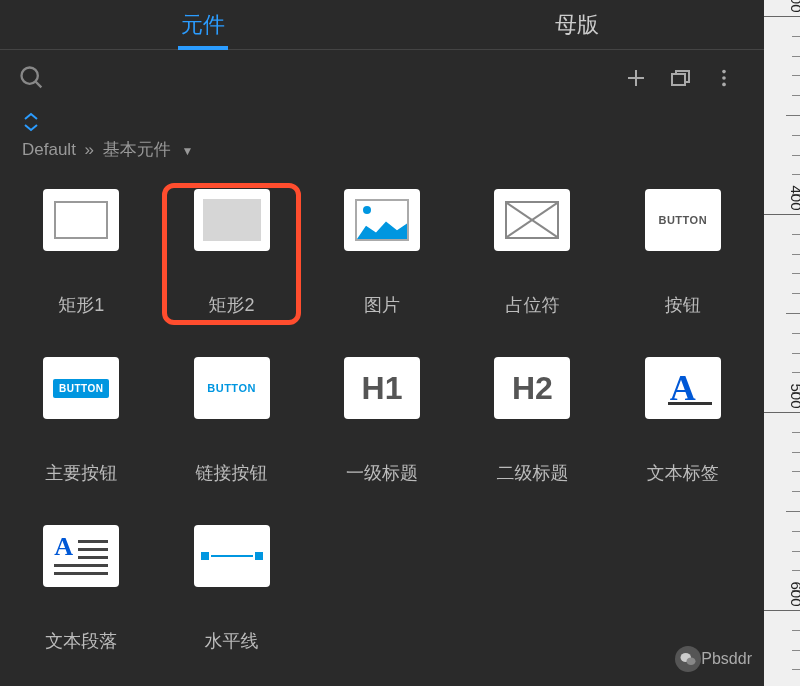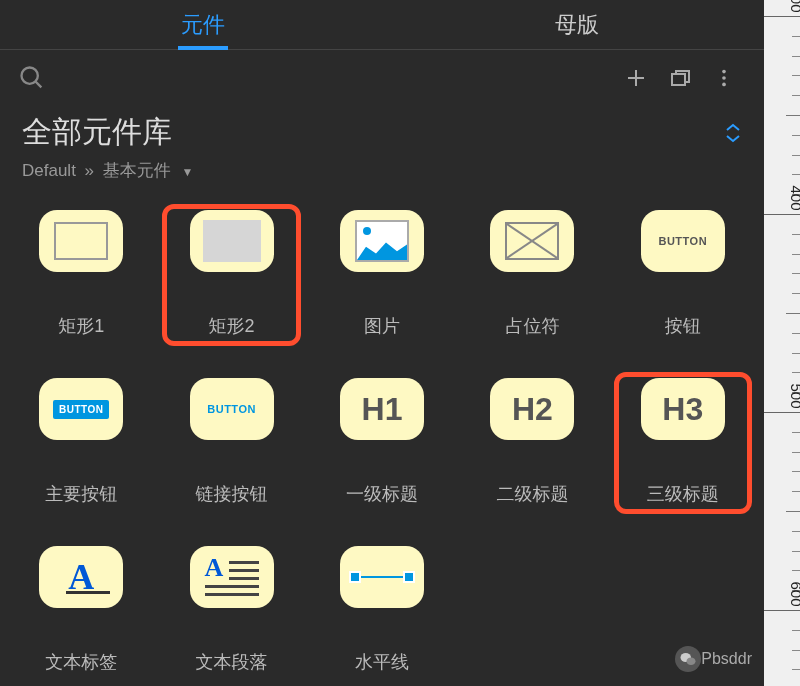--- a/index.html
+++ b/index.html
@@ -383,7 +383,6 @@
   </div>
 
   <div class="library-header">
-    <div class="library-title">全部元件库</div>
     <div class="expand-icon">
       <svg width="18" height="20" viewBox="0 0 18 20" fill="none" stroke="#2b9cff" stroke-width="2">
           <polyline points="3,7 9,2 15,7"></polyline>

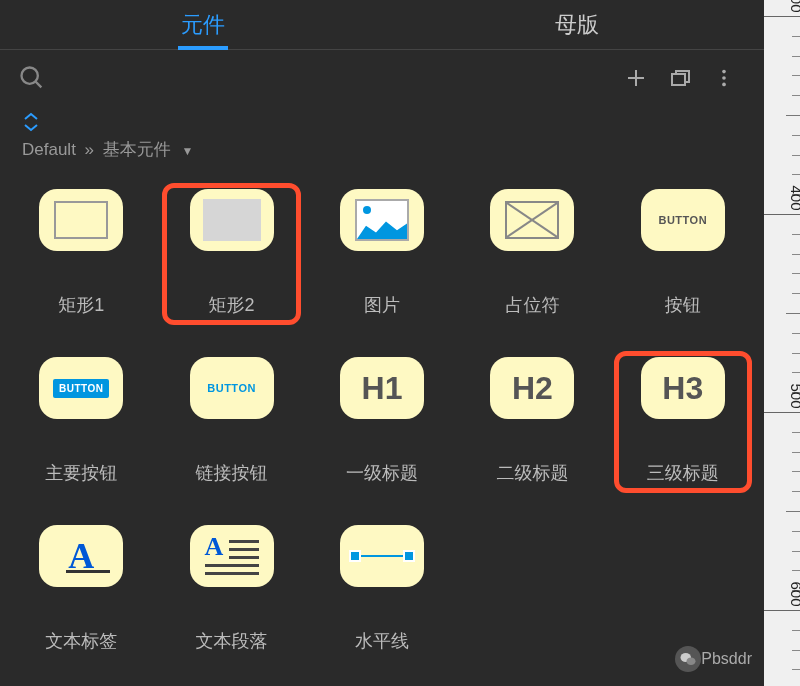--- a/index.html
+++ b/index.html
@@ -114,10 +114,10 @@
       padding: 1px 0 3px 0;
     }
     .thumb {
-      width: 84px;
+      width: 76px;
       height: 62px;
-      background: #fef9c3;
-      border-radius: 18px;
+      background: #ffffff;
+      border-radius: 4px;
       display: flex;
       align-items: center;
       justify-content: center;

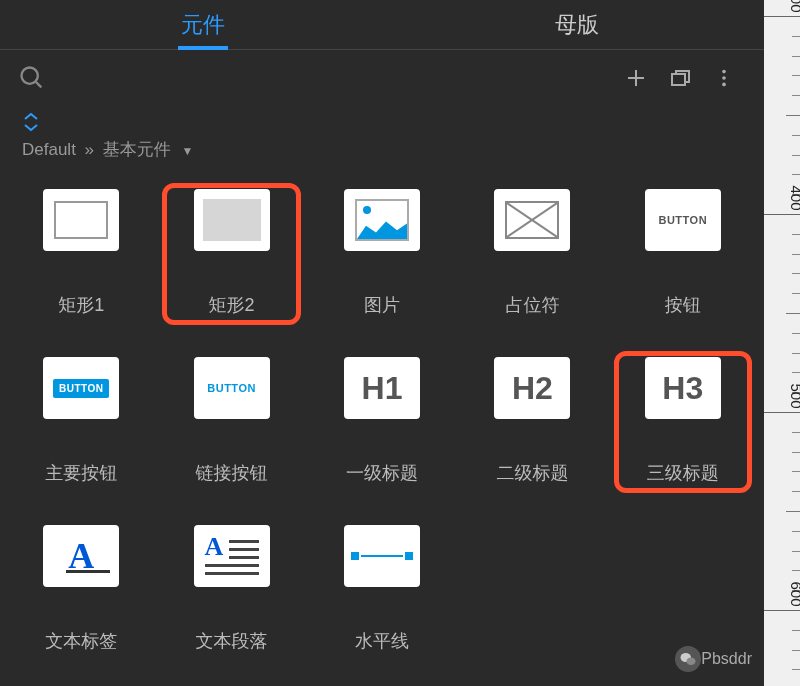--- a/index.html
+++ b/index.html
@@ -455,12 +455,6 @@
           <span class="h-text">H2</span>
         </div>
         <div class="widget-label">二级标题</div>
-      </div>
-      <div class="widget highlighted">
-        <div class="thumb">
-          <span class="h-text">H3</span>
-        </div>
-        <div class="widget-label">三级标题</div>
       </div>
       <div class="widget">
         <div class="thumb">

